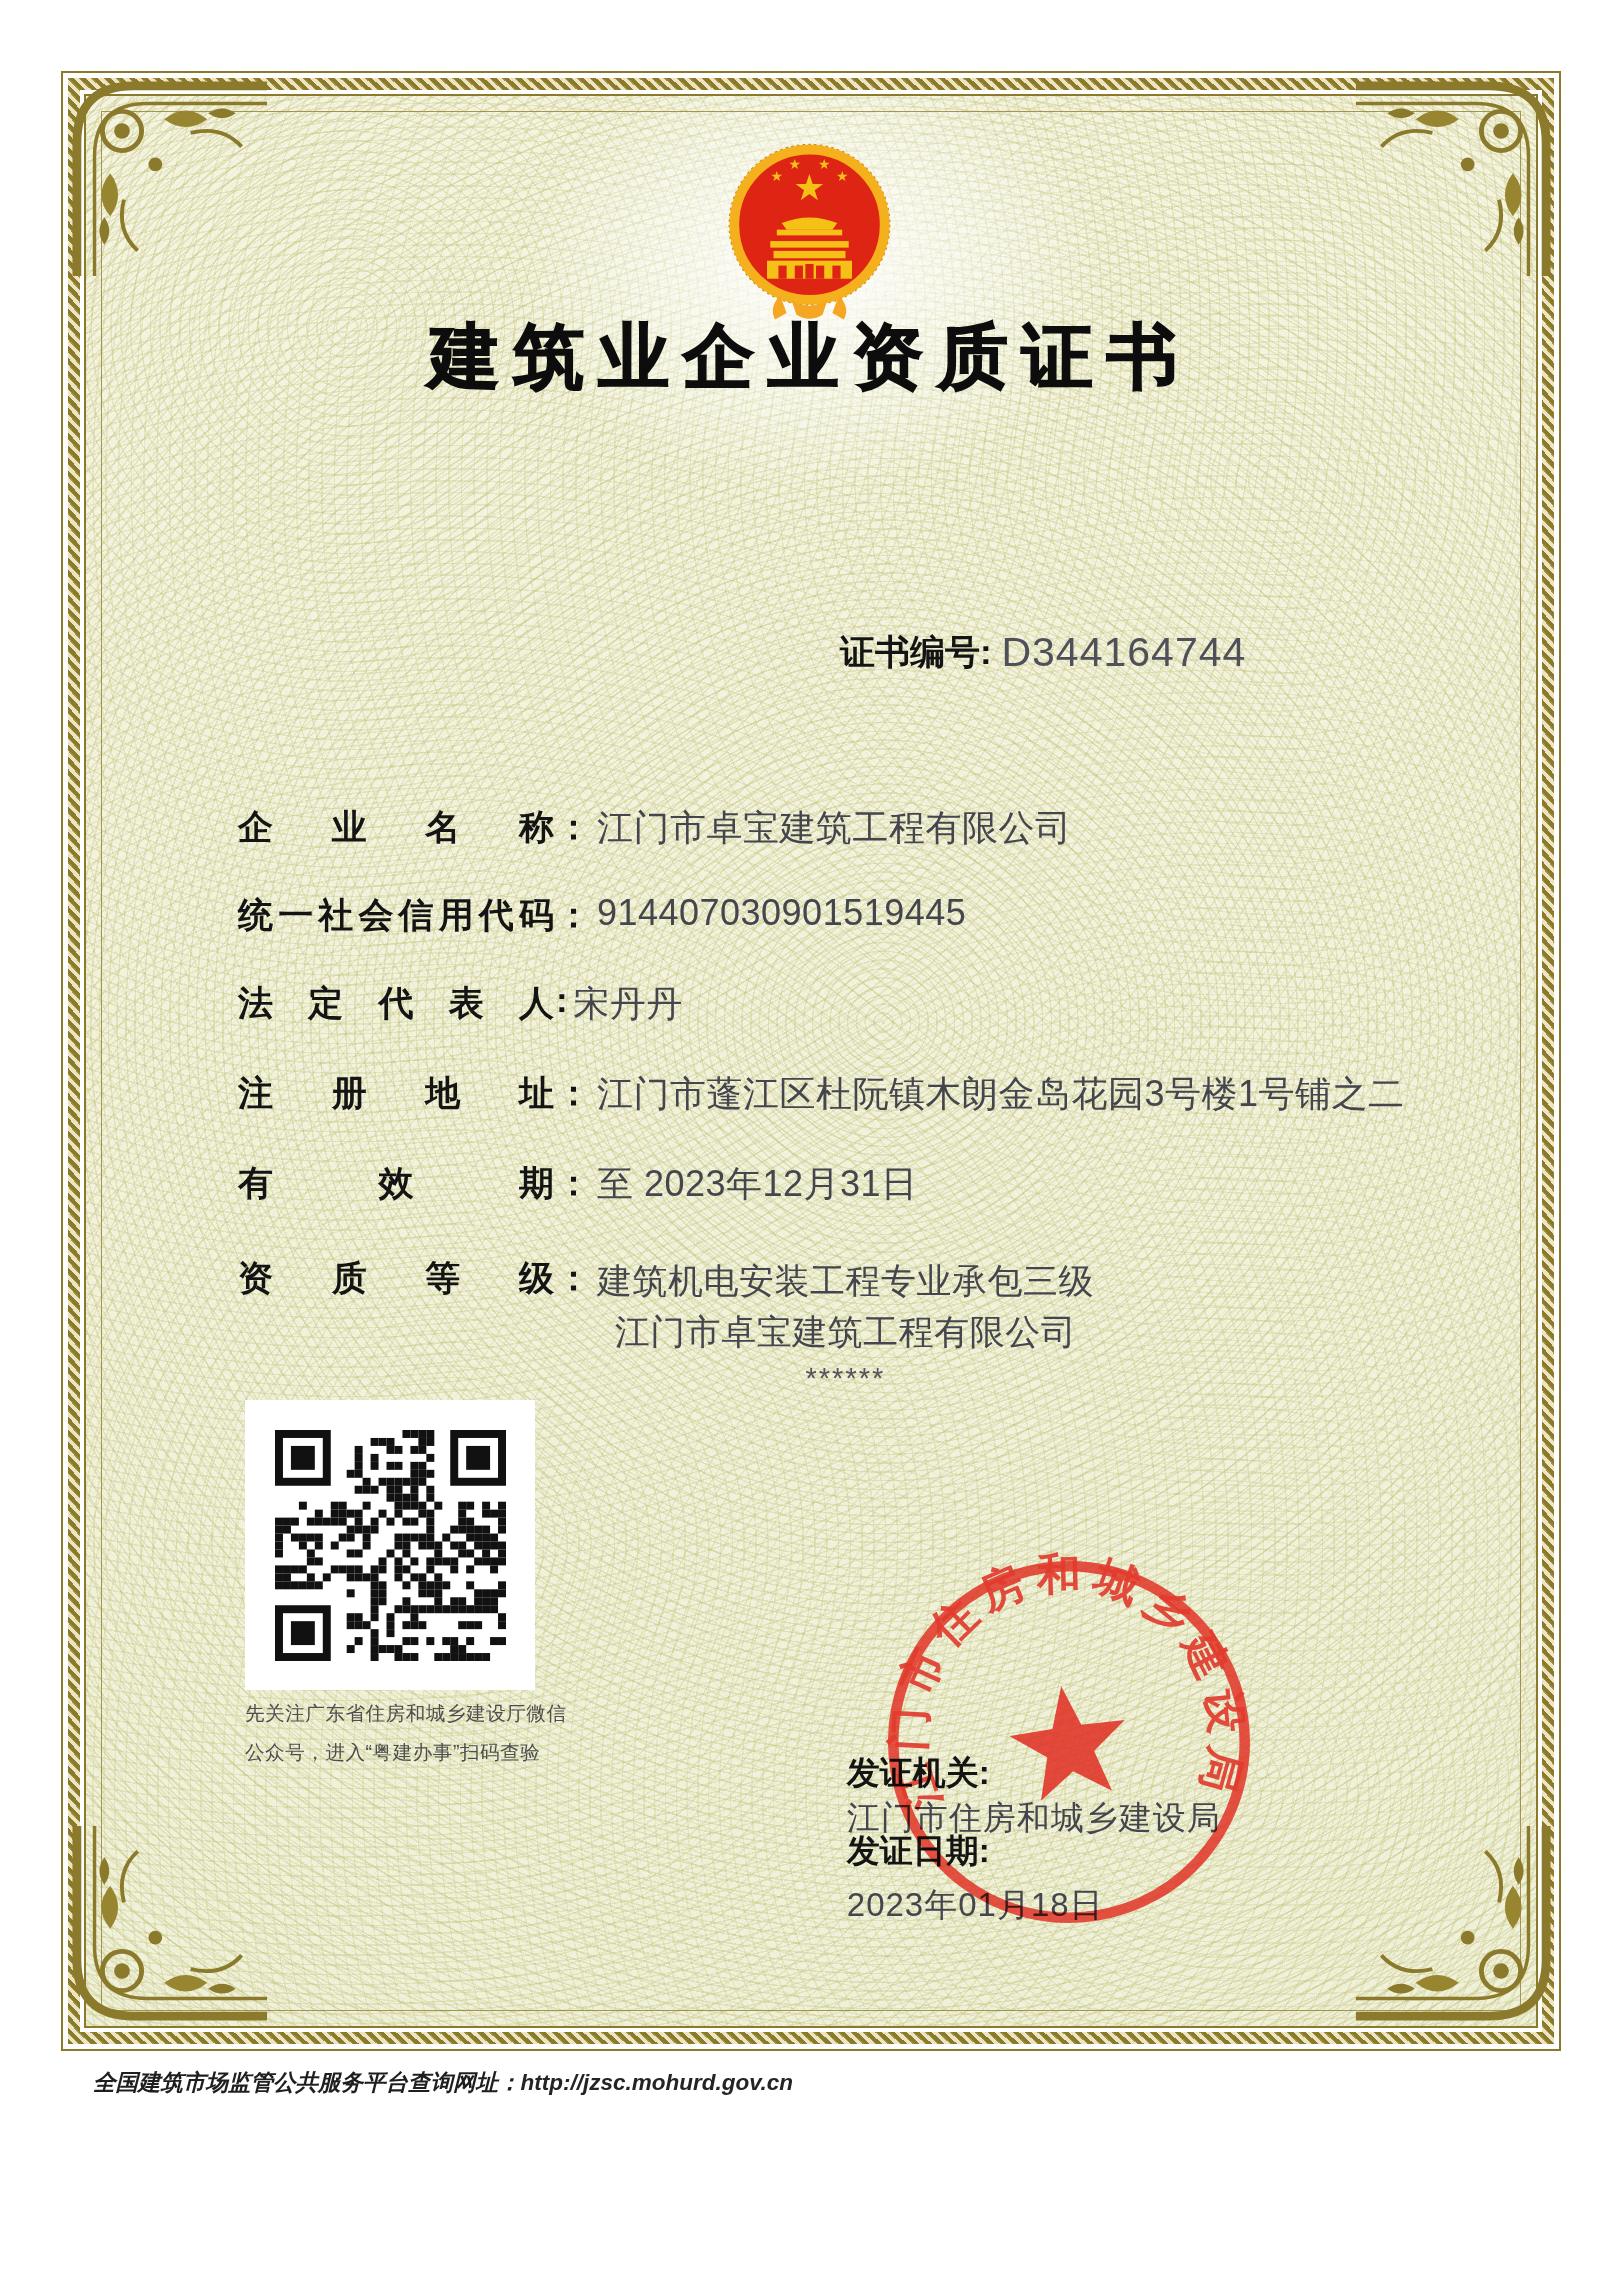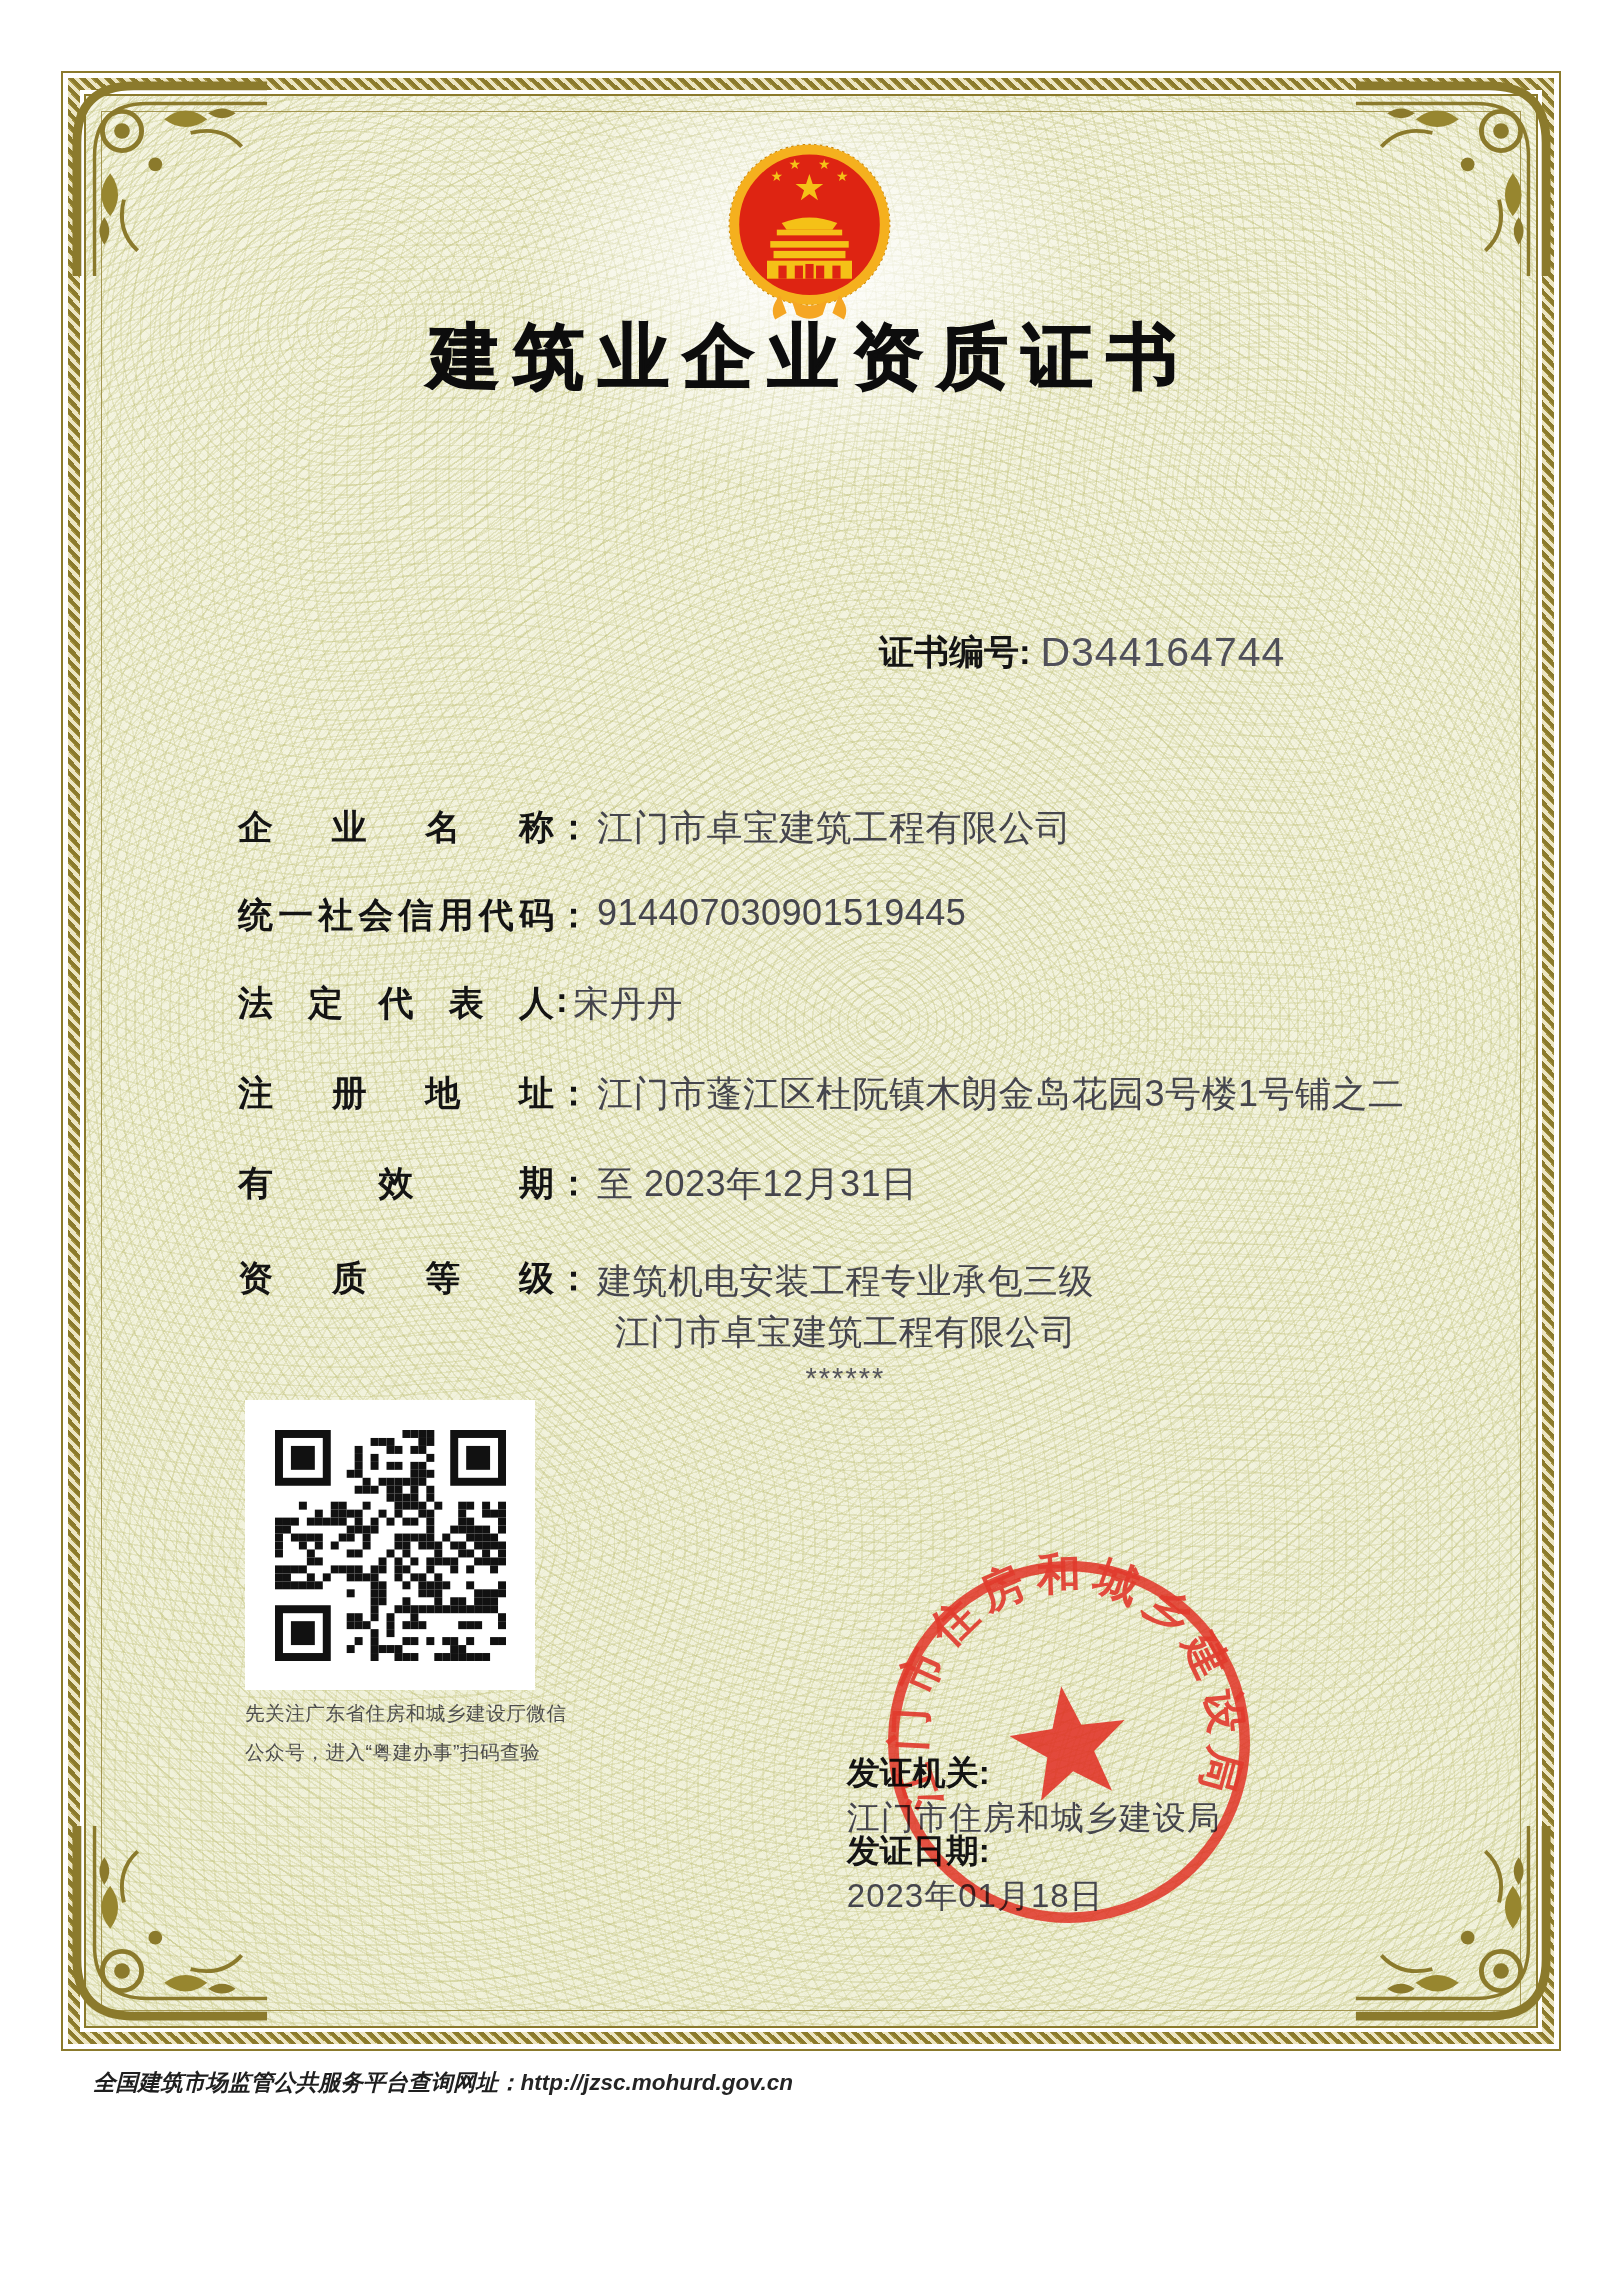--- a/index.html
+++ b/index.html
@@ -39,7 +39,7 @@
   .title{position:absolute;left:0;top:310px;width:1620px;text-align:center;
     font-size:71px;font-weight:bold;letter-spacing:13.7px;color:#0d0d0d;
     -webkit-text-stroke:1.5px #0d0d0d;}
-  .certno{position:absolute;left:879px;top:629px;display:flex;align-items:center;}
+  .certno{position:absolute;left:840px;top:629px;display:flex;align-items:center;}
   .certno .lbl{font-size:35px;font-weight:bold;color:#141414;}
   .certno .val{font-size:41px;color:#50505a;margin-left:9.8px;letter-spacing:1px;}
   .row{position:absolute;left:238px;display:flex;align-items:flex-start;width:1274px;}

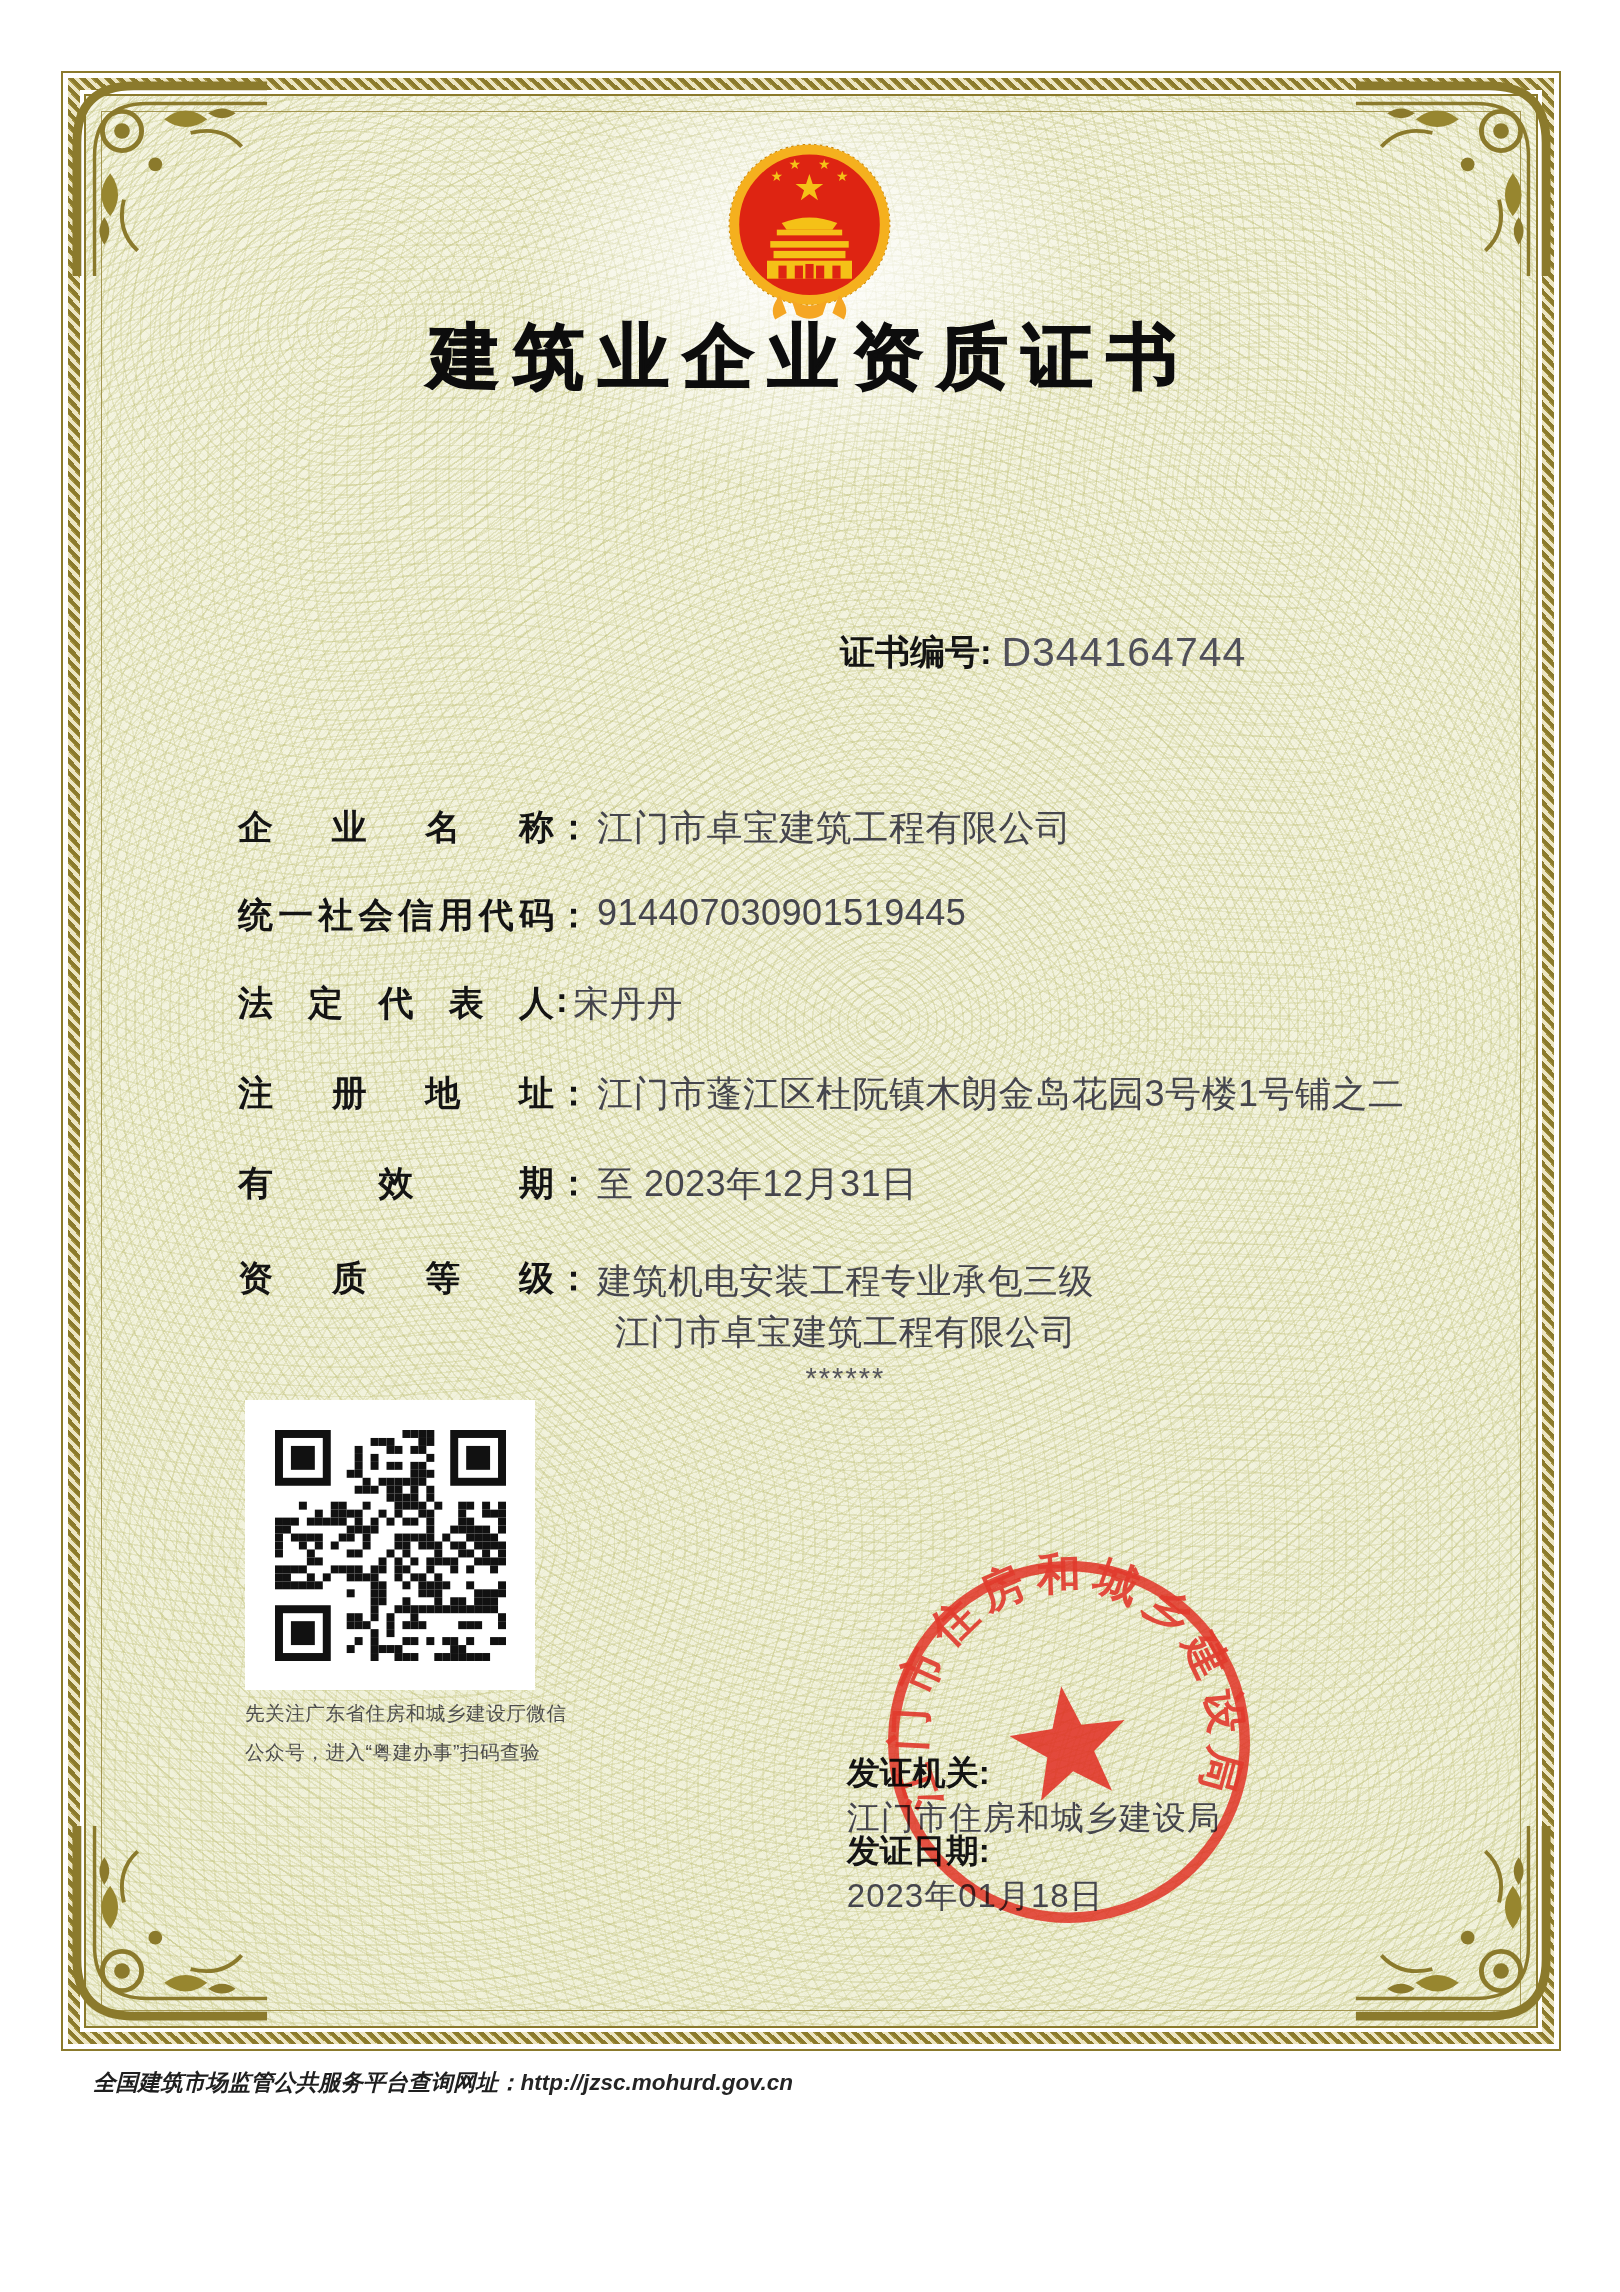--- a/index.html
+++ b/index.html
@@ -58,7 +58,7 @@
     line-height:39px;letter-spacing:0.5px;}
   .issue-row{position:absolute;display:flex;align-items:baseline;flex-direction:column;}
   .issue-authority{left:835px;top:1751px;}
-  .issue-date{left:835px;top:1829px;}
+  .issue-date{left:835px;top:1829px;gap:9px;}
   .issue-row .lbl{font-size:33px;font-weight:bold;color:#141414;}
   .issue-row .val{font-size:33px;color:#45454d;margin-left:11.8px;letter-spacing:1px;}
   .seal{position:absolute;left:878px;top:1551px;width:382px;height:382px;z-index:4;

